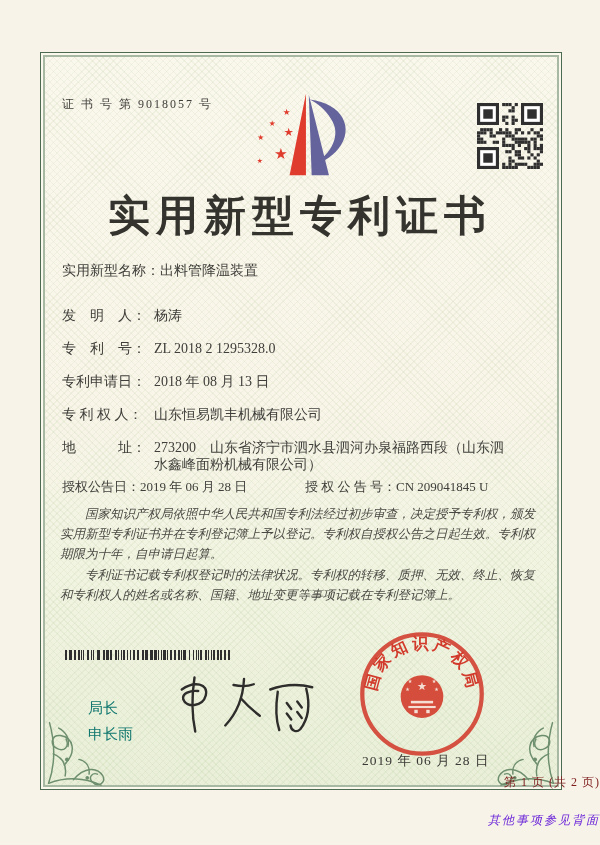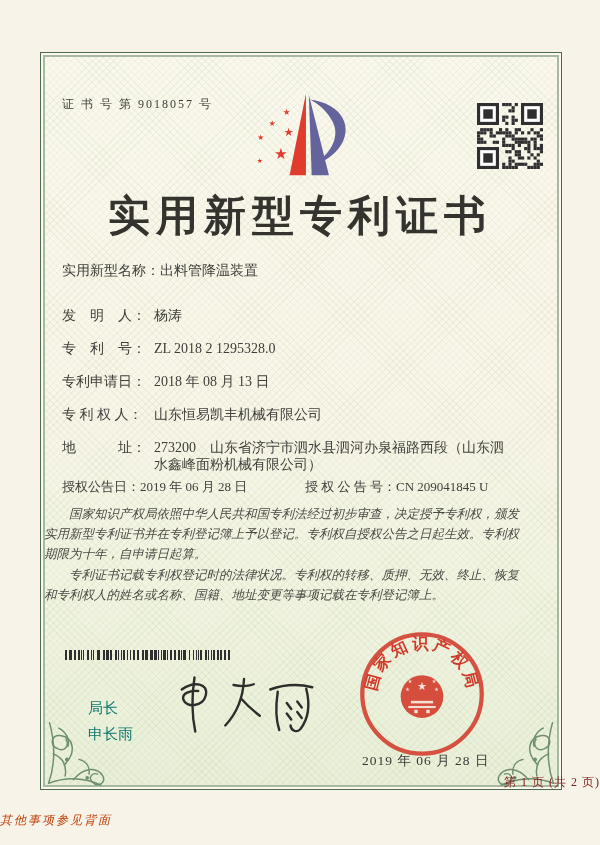--- a/index.html
+++ b/index.html
@@ -43,7 +43,7 @@
   .grant-row{position:absolute;left:62px;top:478px;font-size:13px;color:#3f3e3a;width:490px;}
   .grant-right{position:absolute;left:243px;top:0;}
   .paragraphs{
-    position:absolute;left:44px;top:505px;width:478px;
+    position:absolute;left:60px;top:505px;width:478px;
     font-size:12.5px;line-height:1.58;color:#4a4944;
     font-style:italic;
   }

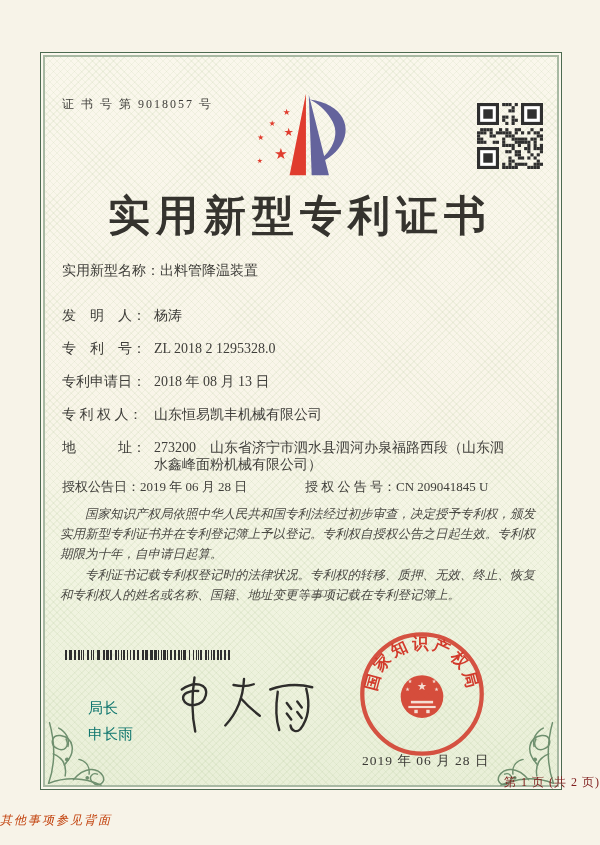--- a/index.html
+++ b/index.html
@@ -61,8 +61,8 @@
     font-size:12px;color:#7f1d1d;letter-spacing:1px;
   }
   .back-note{
-    position:absolute;left:0;top:812px;width:100%;text-align:left;
-    font-size:12px;color:#c2410c;letter-spacing:2px;font-style:italic;
+    position:absolute;left:0;top:812px;width:100%;text-align:right;
+    font-size:12px;color:#6d28d9;letter-spacing:2px;font-style:italic;
   }
   .corner{position:absolute;width:92px;height:92px;}
   .corner-bl{left:44px;bottom:58px;}

